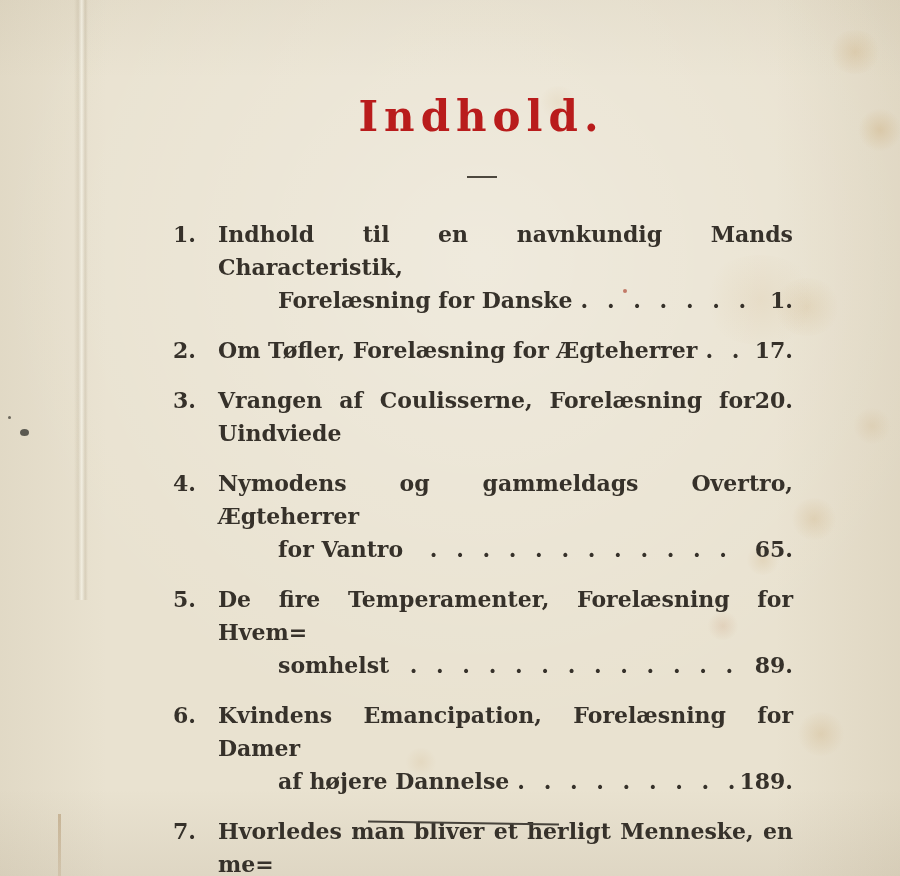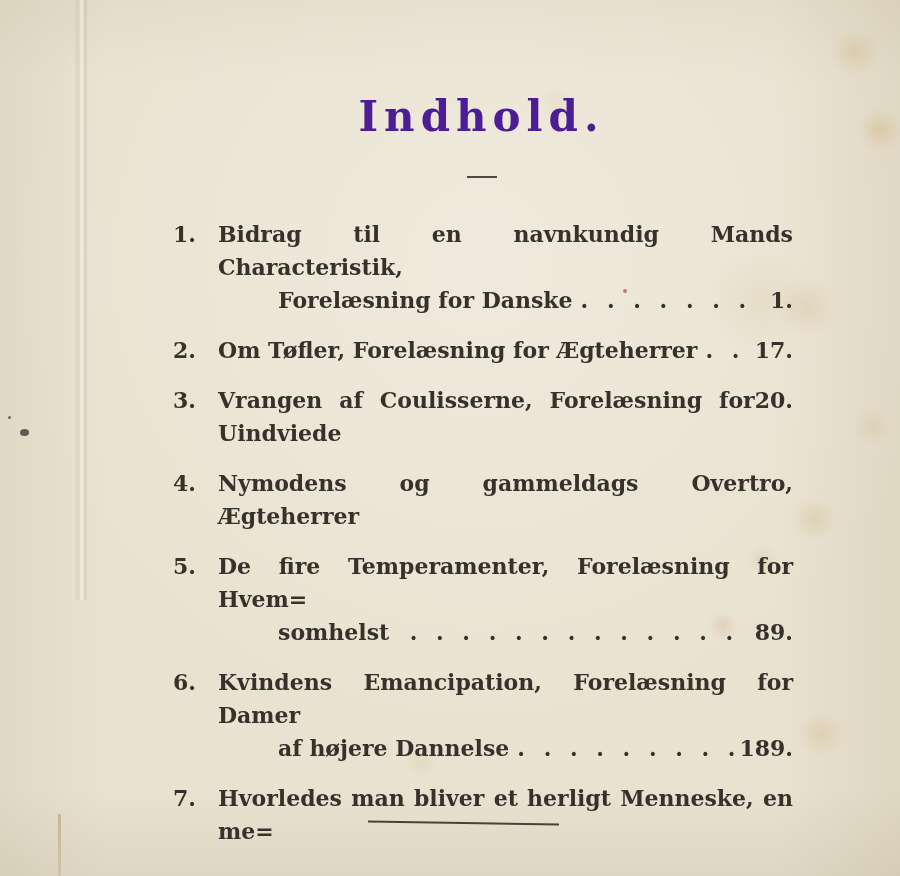--- a/index.html
+++ b/index.html
@@ -66,7 +66,7 @@
     line-height: 1.2;
     font-weight: bold;
     letter-spacing: 6px;
-    color: #4c1d95;
+    color: #b91c1c;
   }
   .title-rule {
     width: 30px; height: 2px;

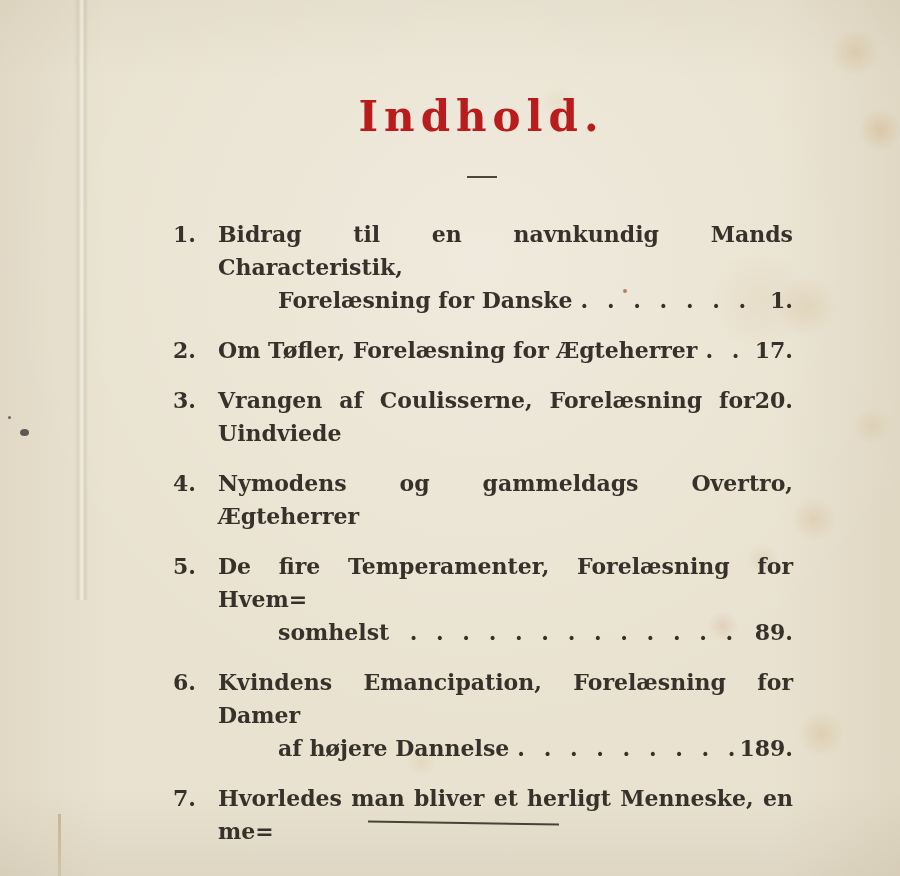--- a/index.html
+++ b/index.html
@@ -137,7 +137,7 @@
           <span class="toc-number">1.</span>
           <div class="entry-body">
             <div class="toc-line">
-              <span class="line-text just">Bidrag til en navnkundig Mands Characteristik,</span>
+              <span class="line-text just">Indhold til en navnkundig Mands Characteristik,</span>
             </div>
             <div class="toc-line cont">
               <span class="line-text">Forelæsning for Danske</span>

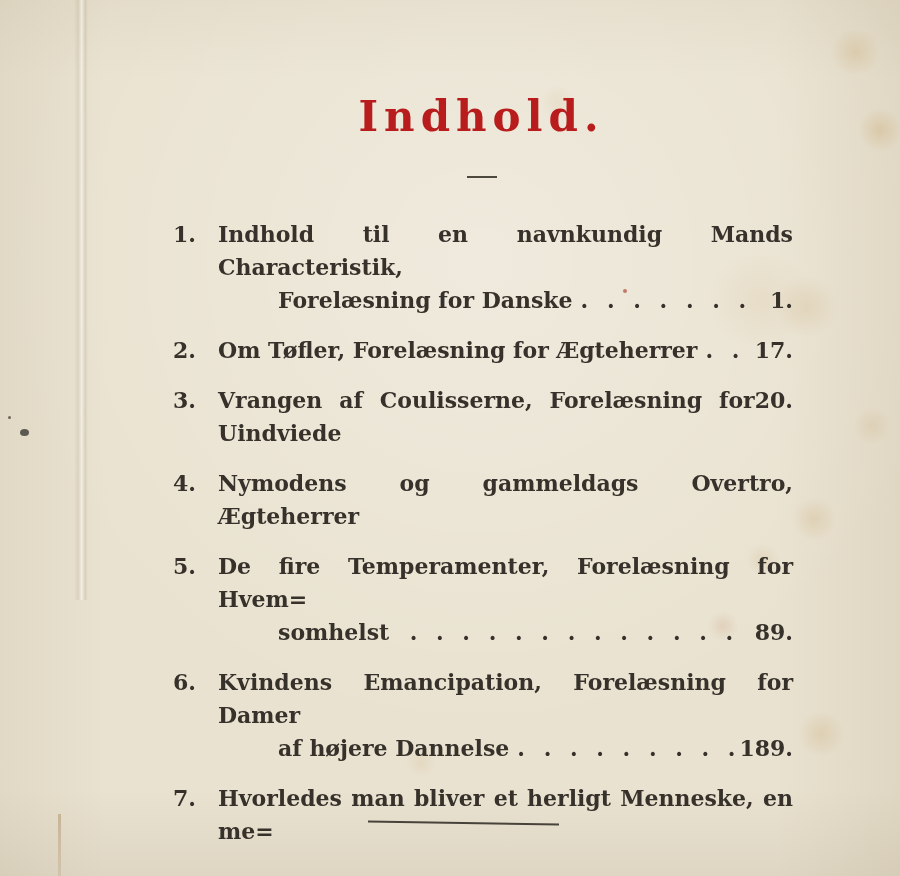--- a/index.html
+++ b/index.html
@@ -171,6 +171,11 @@
             <div class="toc-line">
               <span class="line-text just">Nymodens og gammeldags Overtro, Ægteherrer</span>
             </div>
+            <div class="toc-line cont">
+              <span class="line-text">for Vantro</span>
+              <span class="dots">. . . . . . . . . . . .</span>
+              <span class="page-num">65.</span>
+            </div>
           </div>
         </div>
         <div class="toc-entry">

